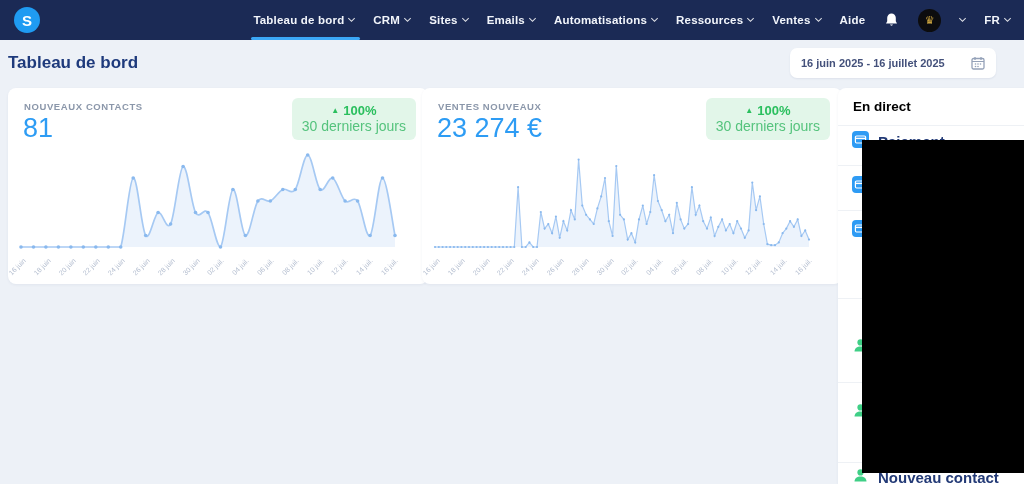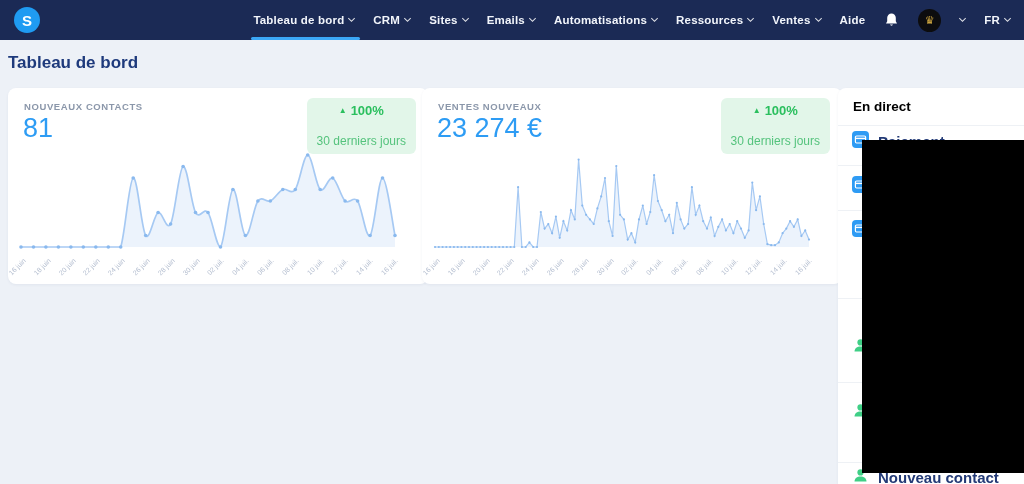--- a/index.html
+++ b/index.html
@@ -115,6 +115,20 @@
 
 <div class="page-header">
   <div class="page-title">Tableau de bord</div>
+  <div class="date-pill">
+    <span>16 juin 2025 - 16 juillet 2025</span>
+    <svg width="14" height="14" viewBox="0 0 14 14">
+      <rect x="1" y="2.5" width="12" height="10.5" rx="1.5" fill="none" stroke="#94a1b8" stroke-width="1.3"></rect>
+      <line x1="4" y1="1" x2="4" y2="4" stroke="#94a1b8" stroke-width="1.3"></line>
+      <line x1="10" y1="1" x2="10" y2="4" stroke="#94a1b8" stroke-width="1.3"></line>
+      <line x1="1" y1="5.5" x2="13" y2="5.5" stroke="#94a1b8" stroke-width="1"></line>
+      <circle cx="4.5" cy="8" r=".8" fill="#94a1b8"></circle>
+        <circle cx="7" cy="8" r=".8" fill="#94a1b8"></circle>
+      <circle cx="9.5" cy="8" r=".8" fill="#94a1b8"></circle>
+        <circle cx="4.5" cy="10.5" r=".8" fill="#94a1b8"></circle>
+      <circle cx="7" cy="10.5" r=".8" fill="#94a1b8"></circle>
+    </svg>
+  </div>
 </div>
 
 <div class="card c1">

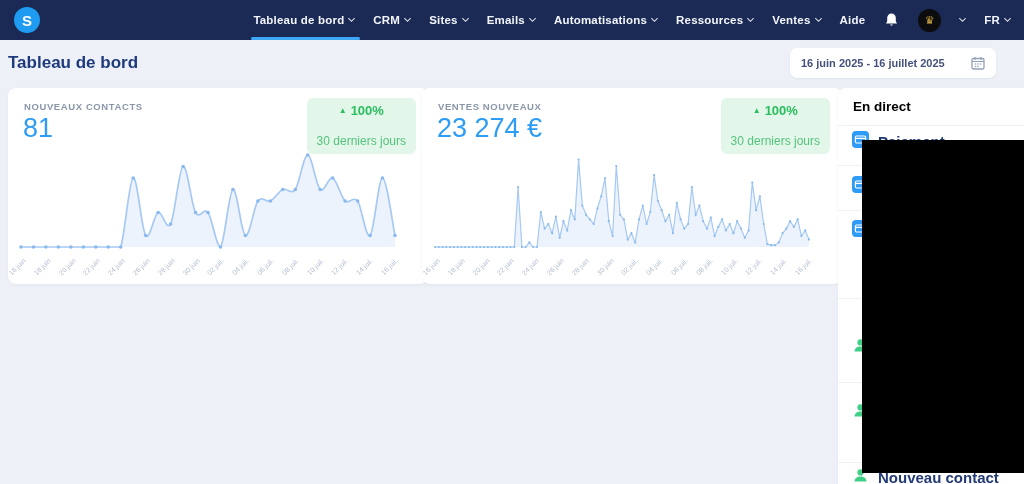--- a/index.html
+++ b/index.html
@@ -43,7 +43,7 @@
            padding:5px 10px 6px; text-align:center; }
   .badge-top { color:#2abf5e; font-size:13px; font-weight:bold; display:flex; align-items:center; gap:4px; justify-content:center; }
   .badge-top .tri { font-size:8px; }
-  .badge-sub { color:#55c37d; font-size:12px; margin-top:16px; }
+  .badge-sub { color:#55c37d; font-size:14px; margin-top:0; }
   .chart-wrap { position:absolute; left:8px; top:62px; width:384px; height:100px; }
   .xlabels { position:absolute; left:8px; top:164px; width:384px; height:30px; }
   .xlabels span { position:absolute; top:5px; width:42px; text-align:right;

